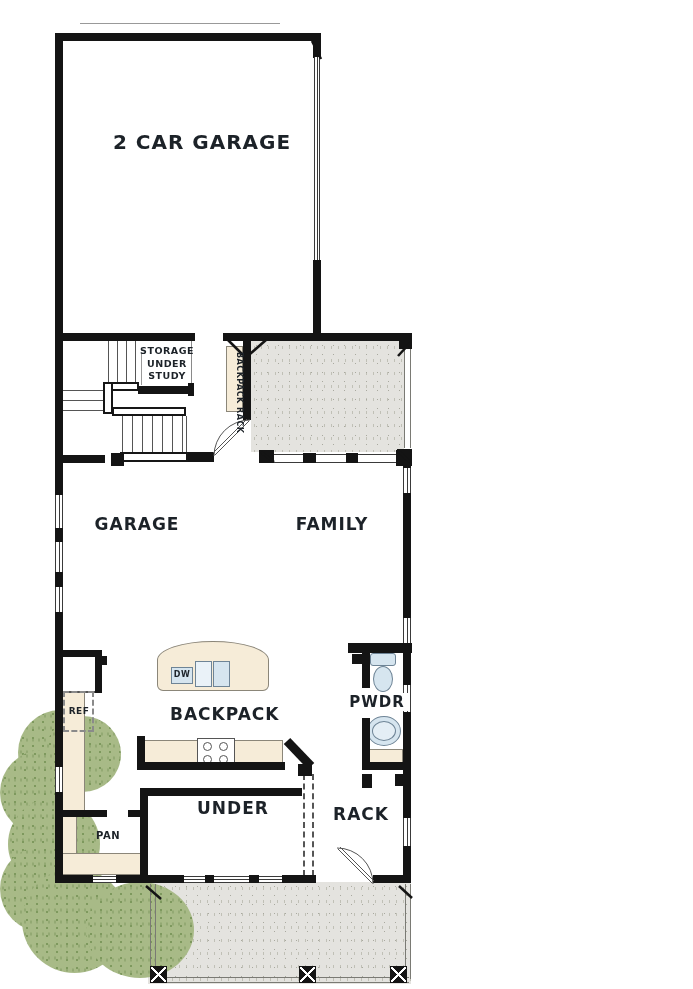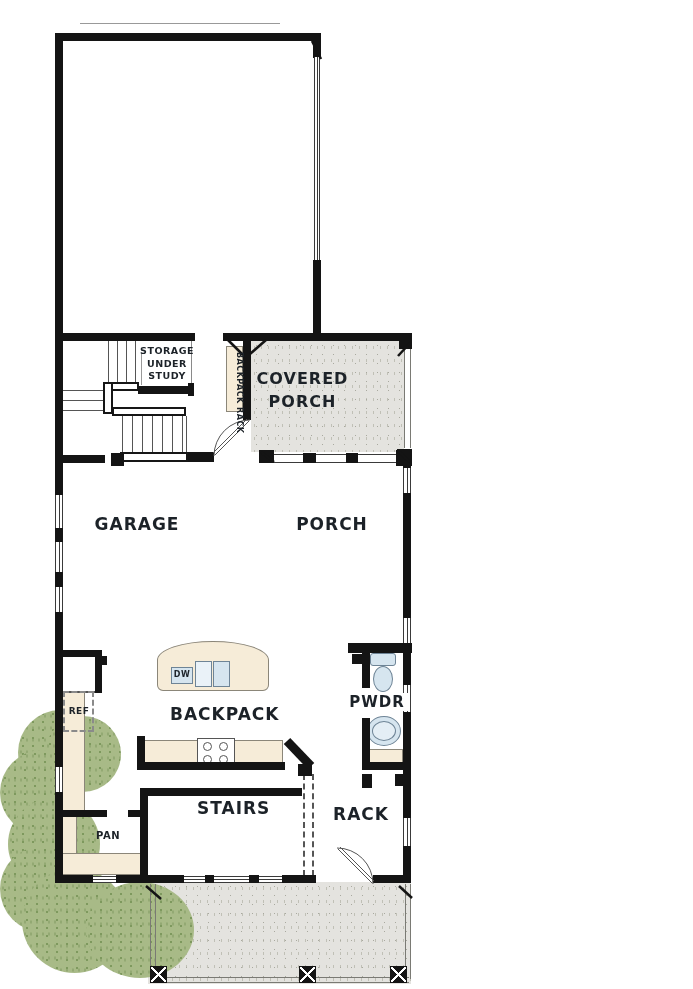--- a/index.html
+++ b/index.html
@@ -217,6 +217,7 @@
     <path d="M399 886 L412 898" stroke="#141414" stroke-width="2.5"></path>
   </svg>
 
+  <div class="lbl" style="left:97px;top:130px;width:210px;font-size:20px;">2 CAR GARAGE</div>
   <div class="lbl sm" style="left:134px;top:345px;width:66px;font-size:9.5px;line-height:12.5px;">STORAGE UNDER STUDY</div>
   <div class="lbl sm vert" style="left:216px;top:351px;width:28px;height:84px;font-size:8px;">BACKPACK RACK</div>
   <div class="lbl" style="left:250px;top:367px;width:105px;font-size:16px;line-height:23px;">COVERED PORCH</div>

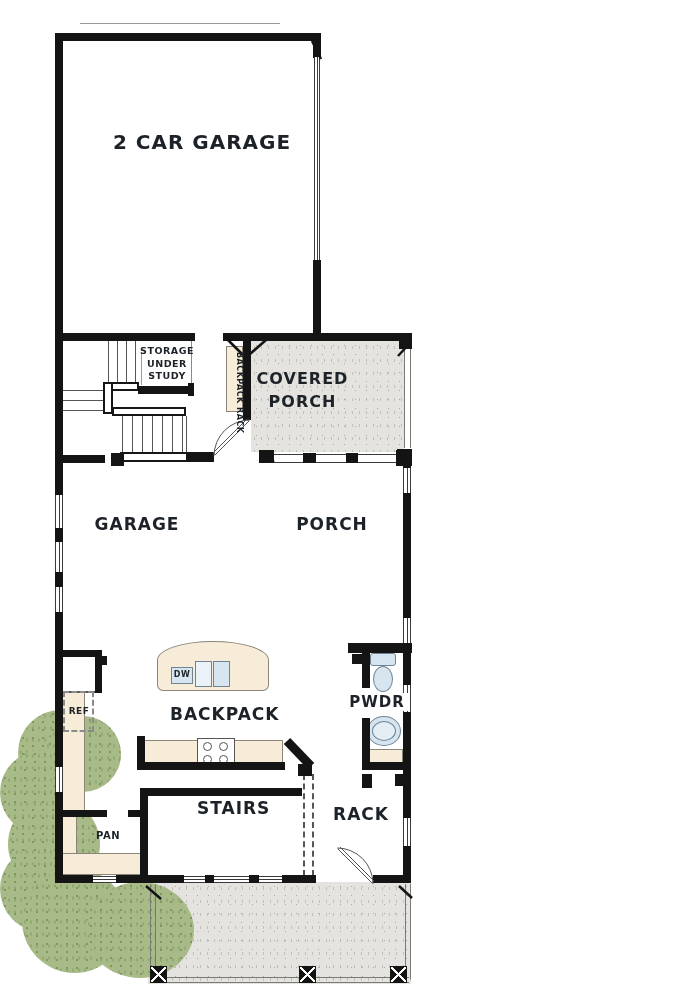--- a/index.html
+++ b/index.html
@@ -220,7 +220,6 @@
   <div class="lbl" style="left:97px;top:130px;width:210px;font-size:20px;">2 CAR GARAGE</div>
   <div class="lbl sm" style="left:134px;top:345px;width:66px;font-size:9.5px;line-height:12.5px;">STORAGE UNDER STUDY</div>
   <div class="lbl sm vert" style="left:216px;top:351px;width:28px;height:84px;font-size:8px;">BACKPACK RACK</div>
-  <div class="lbl" style="left:250px;top:367px;width:105px;font-size:16px;line-height:23px;">COVERED PORCH</div>
   <div class="lbl" style="left:93px;top:514px;width:88px;font-size:17px;">GARAGE</div>
   <div class="lbl" style="left:292px;top:514px;width:80px;font-size:17px;">PORCH</div>
   <div class="lbl" style="left:170px;top:704px;width:92px;font-size:17px;">BACKPACK</div>

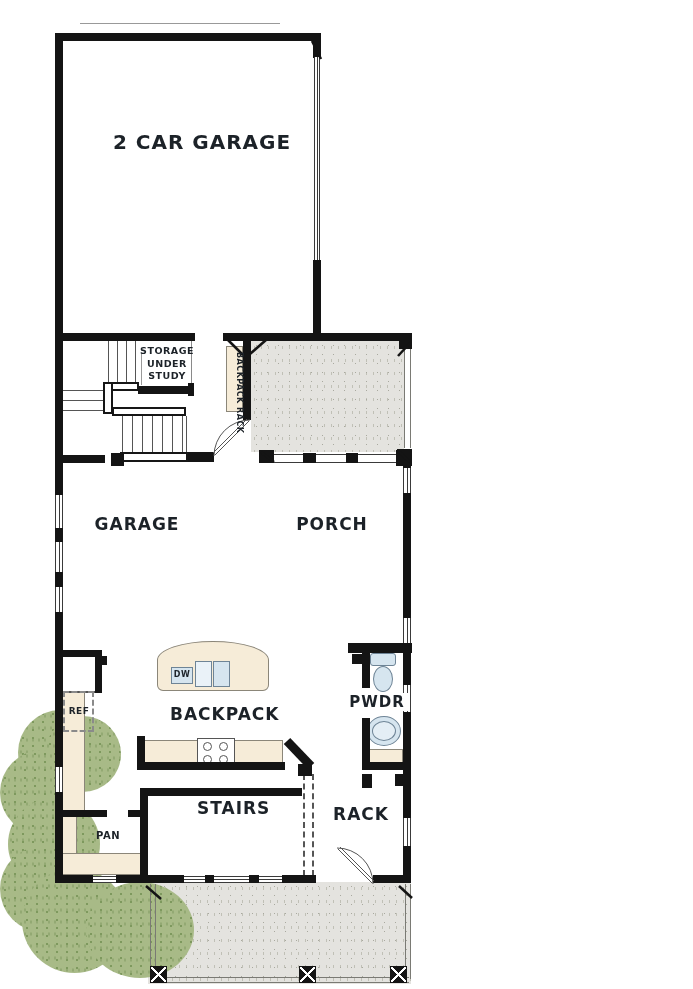--- a/index.html
+++ b/index.html
@@ -221,7 +221,7 @@
   <div class="lbl sm" style="left:134px;top:345px;width:66px;font-size:9.5px;line-height:12.5px;">STORAGE UNDER STUDY</div>
   <div class="lbl sm vert" style="left:216px;top:351px;width:28px;height:84px;font-size:8px;">BACKPACK RACK</div>
   <div class="lbl" style="left:93px;top:514px;width:88px;font-size:17px;">GARAGE</div>
-  <div class="lbl" style="left:292px;top:514px;width:80px;font-size:17px;">PORCH</div>
+  <div class="lbl" style="left:292px;top:514px;width:80px;font-size:17px;">FAMILY</div>
   <div class="lbl" style="left:170px;top:704px;width:92px;font-size:17px;">BACKPACK</div>
   <div class="lbl" style="left:346px;top:693px;width:62px;font-size:15px;background:#fff;text-align:center;">PWDR</div>
   <div class="lbl sm" style="left:64px;top:706px;width:30px;font-size:9px;">REF</div>

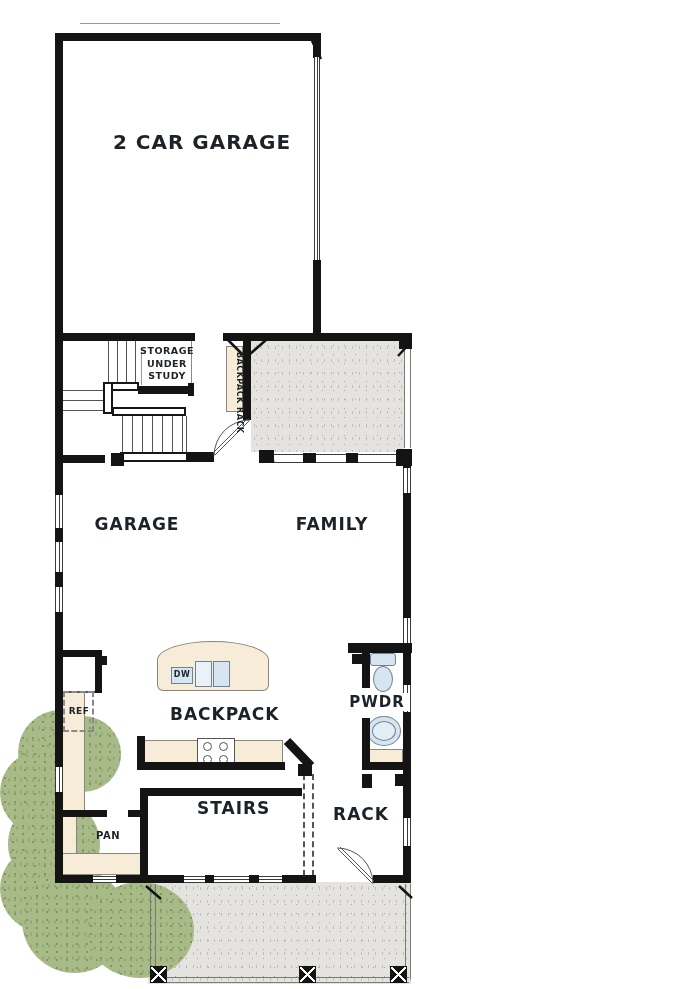--- a/index.html
+++ b/index.html
@@ -227,7 +227,7 @@
   <div class="lbl sm" style="left:64px;top:706px;width:30px;font-size:9px;">REF</div>
   <div class="lbl sm" style="left:171px;top:670px;width:22px;font-size:8px;">DW</div>
   <div class="lbl sm" style="left:91px;top:830px;width:34px;font-size:10px;">PAN</div>
-  <div class="lbl" style="left:197px;top:798px;width:72px;font-size:17px;">STAIRS</div>
+  <div class="lbl" style="left:197px;top:798px;width:72px;font-size:17px;">UNDER</div>
   <div class="lbl" style="left:329px;top:804px;width:64px;font-size:17px;">RACK</div>
 
 </div>

